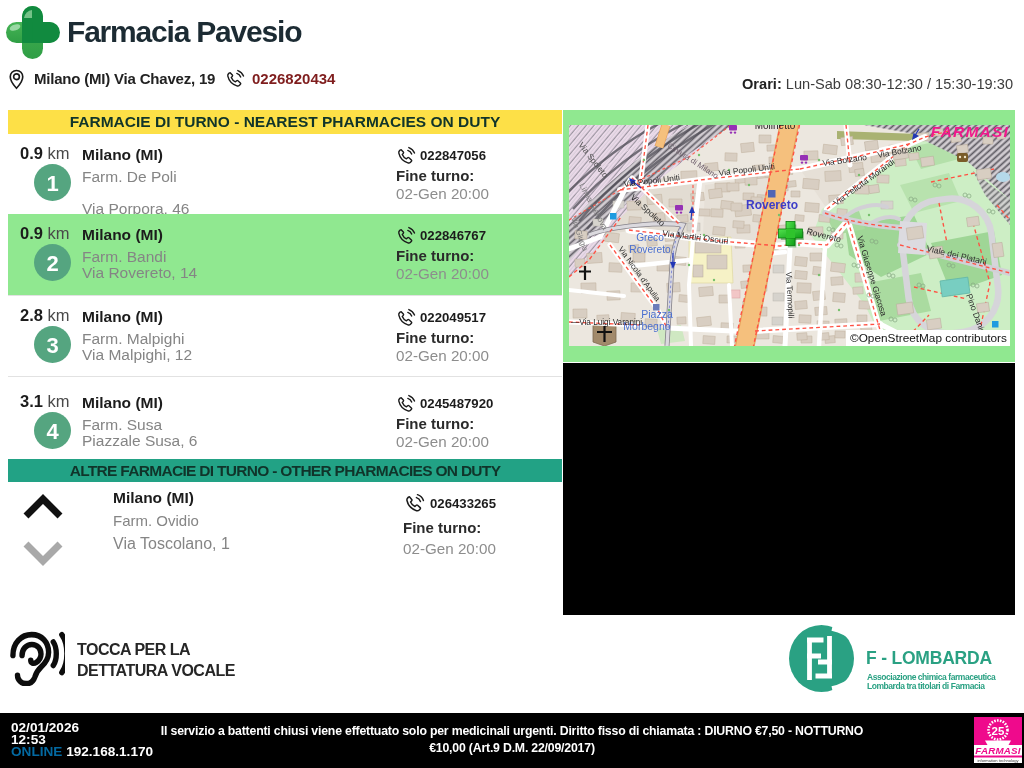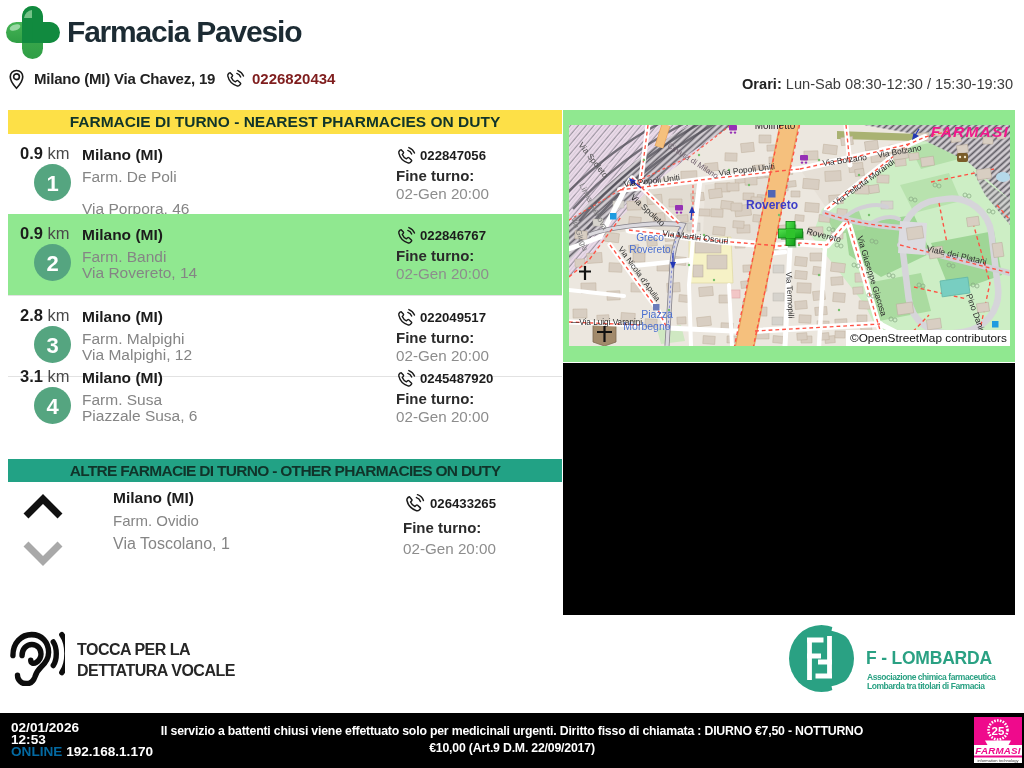--- a/index.html
+++ b/index.html
@@ -103,7 +103,7 @@
   </div>
 <div class="abs" style="left:8px;top:376px;width:554px;height:1px;background:#e2e2e2;"></div>
 
-<div class="abs" style="left:8px;top:357px;width:554px;height:80px;text-decoration:underline;">
+<div class="abs" style="left:8px;top:382px;width:554px;height:80px;text-decoration:underline;">
     <div class="abs" style="left:12px;top:9.5px;font-size:16.5px;color:#4a4a4a;"><b style="color:#1c1c1c">3.1</b> km</div>
     <svg class="abs" style="left:26px;top:30px" width="37" height="37">
       <circle cx="18.5" cy="18.5" r="18.5" fill="#55a580"></circle>

